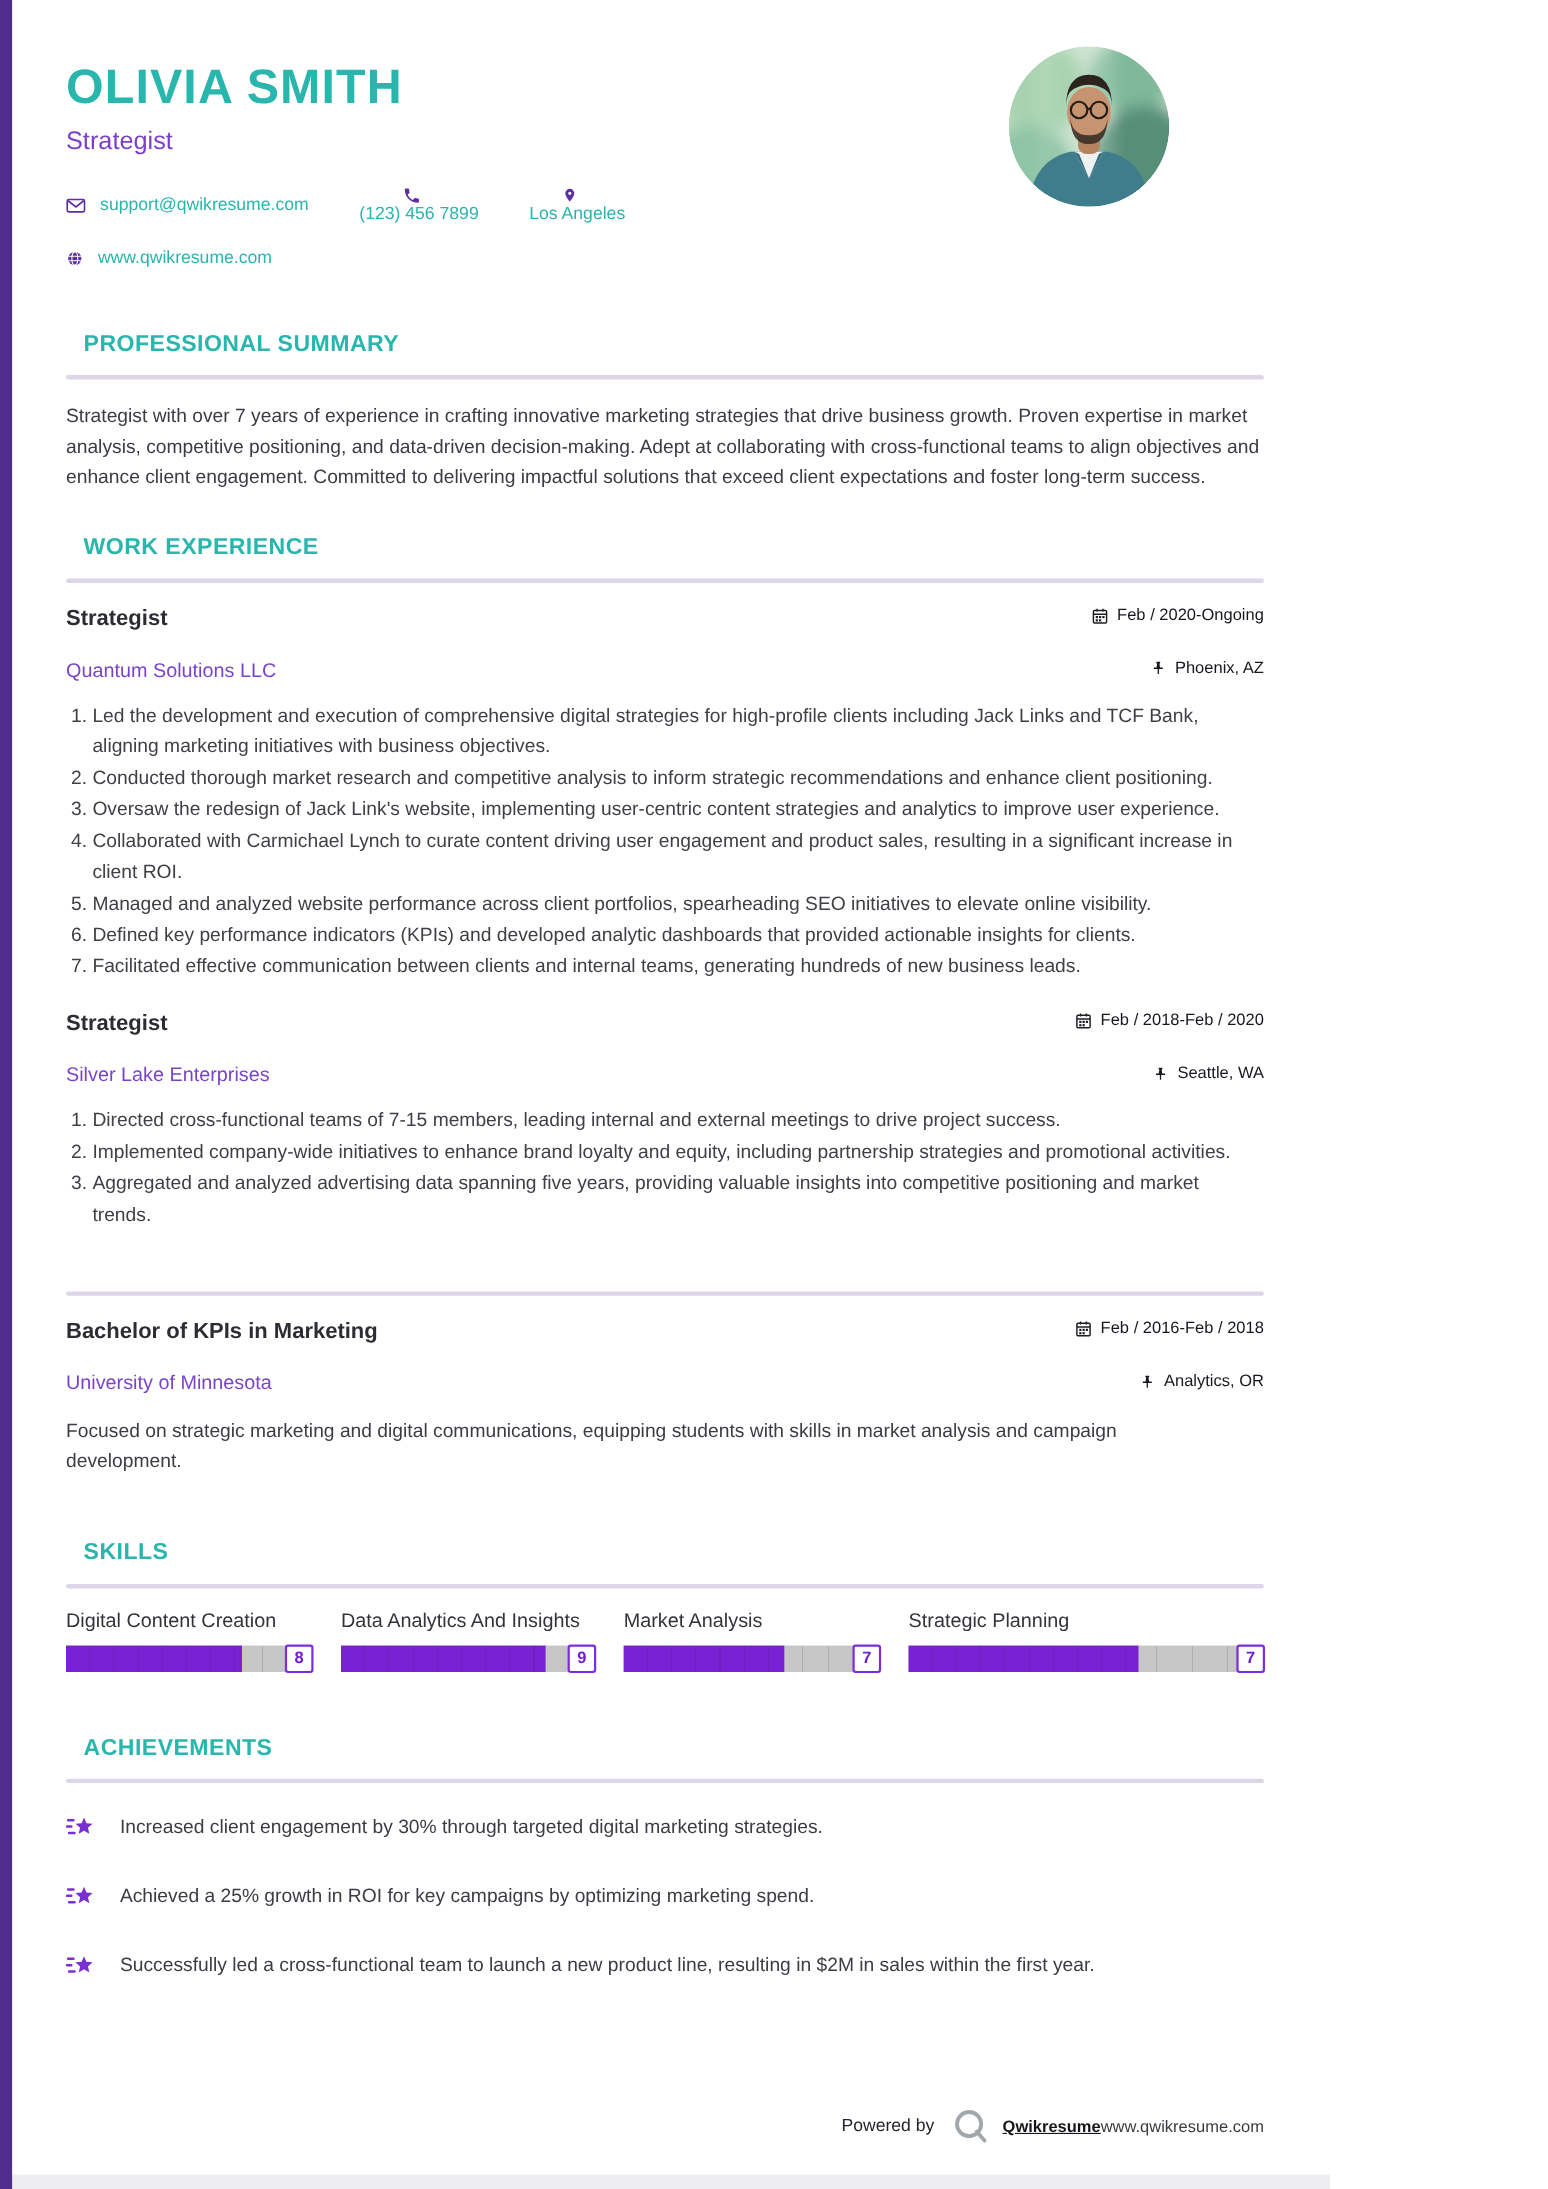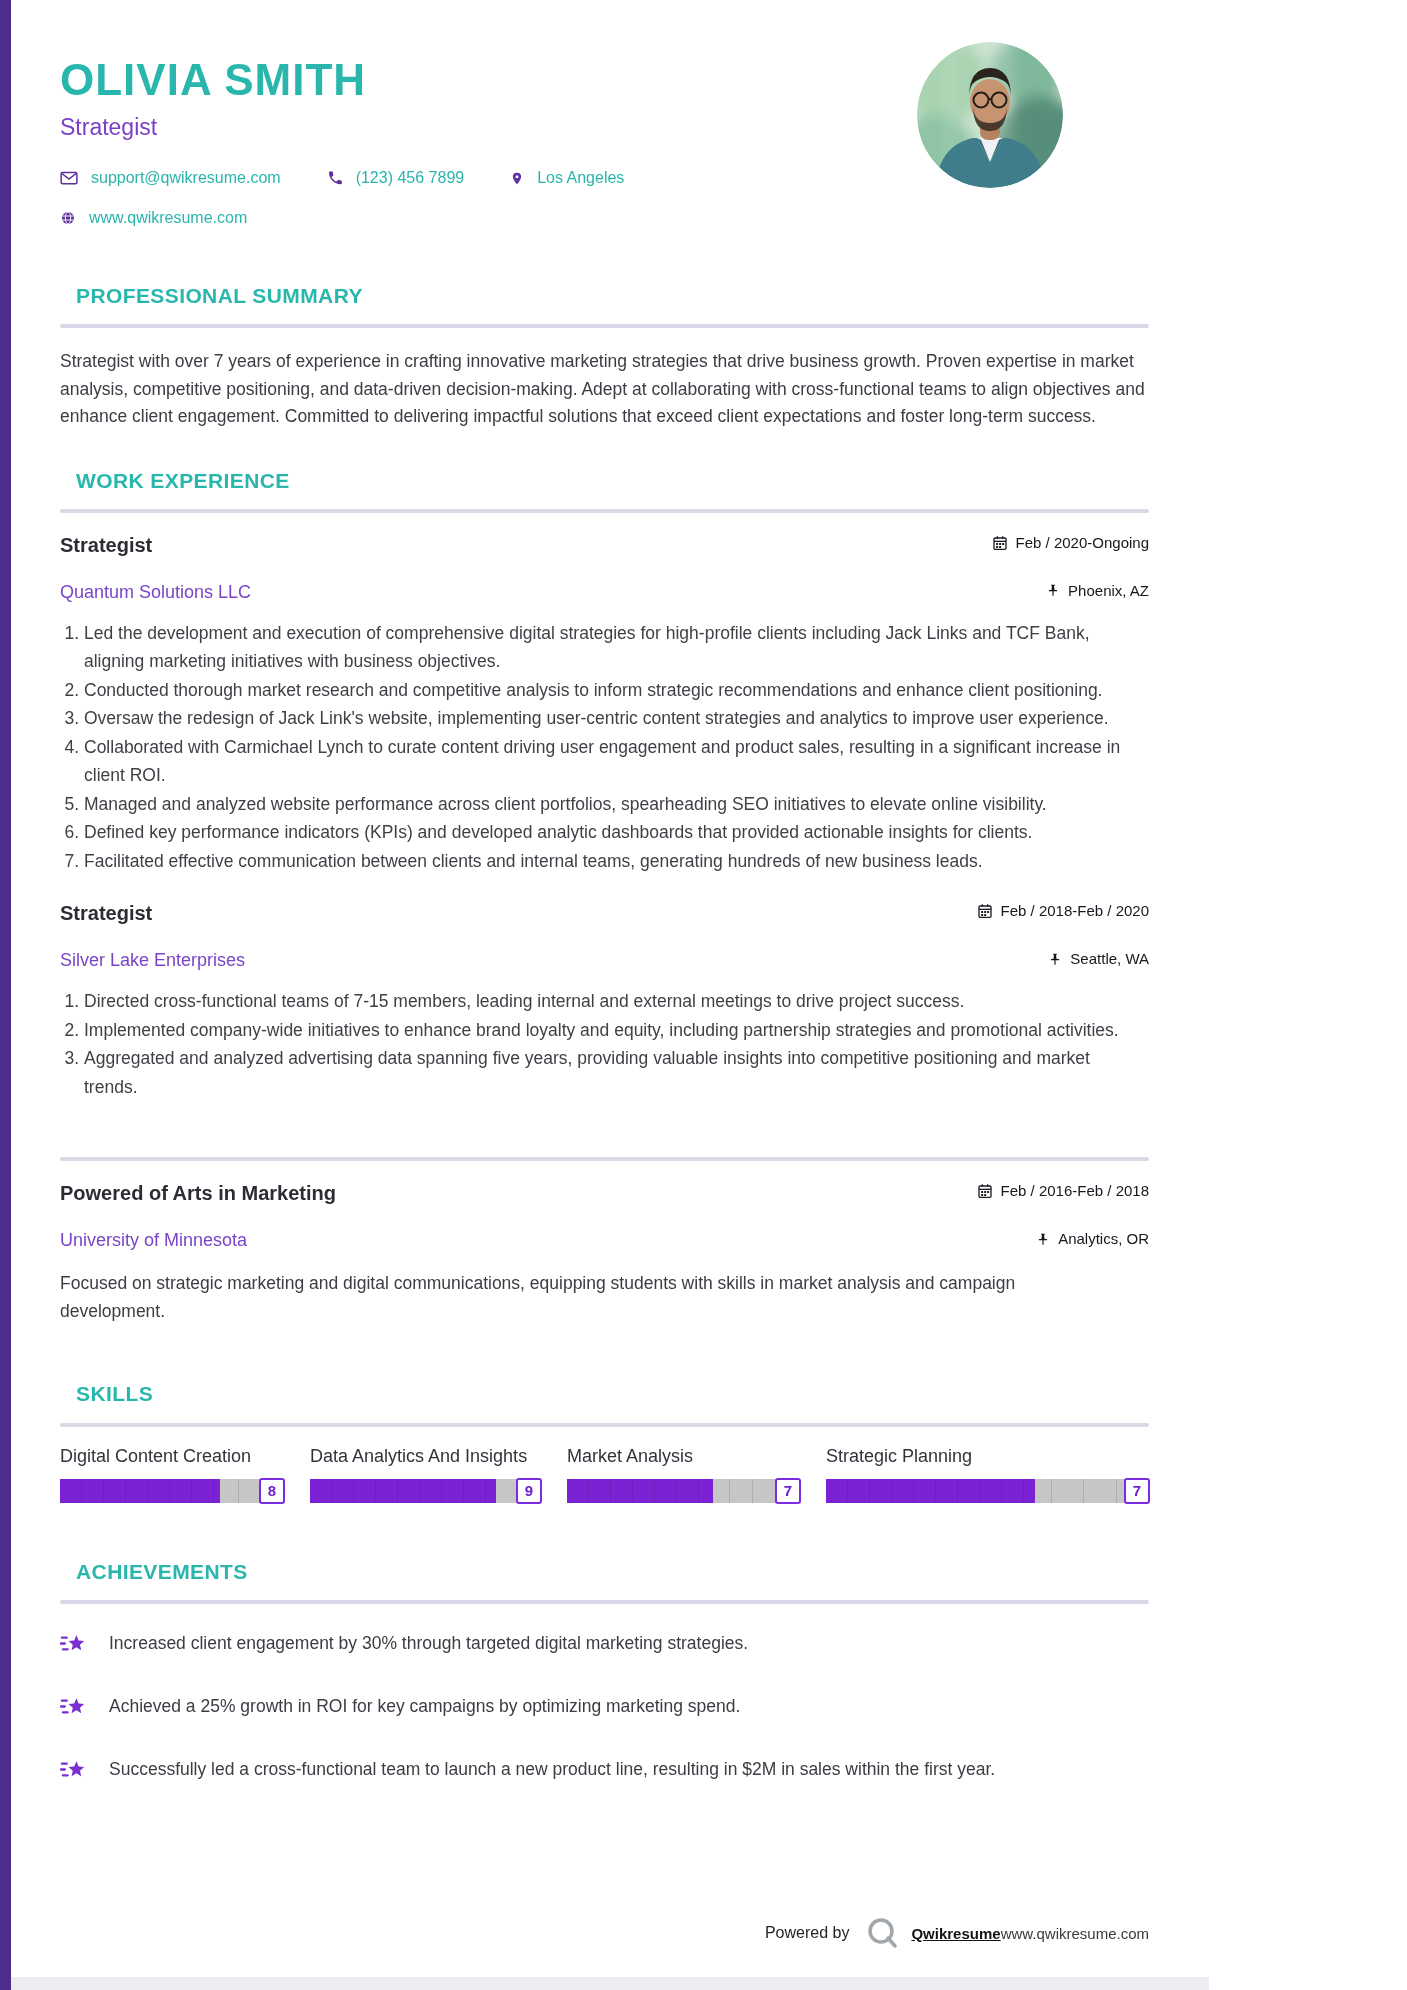--- a/index.html
+++ b/index.html
@@ -14,7 +14,7 @@
   .contact-row{display:flex;align-items:center;margin-top:30px;}
   .contact-row.second{margin-top:22px;}
   .contact-item{display:flex;align-items:center;}
-  .contact-item + .contact-item{margin-left:46px;}
+  .contact-item + .contact-item{margin-left:46px;flex-direction:column;}
   .contact-item .cicon{display:flex;align-items:center;margin-right:13px;}
   .contact-item a{color:#2ab5ac;text-decoration:none;font-size:16px;font-weight:500;}
   .photo{position:absolute;left:917px;top:42px;width:146px;height:146px;border-radius:50%;overflow:hidden;z-index:2;}

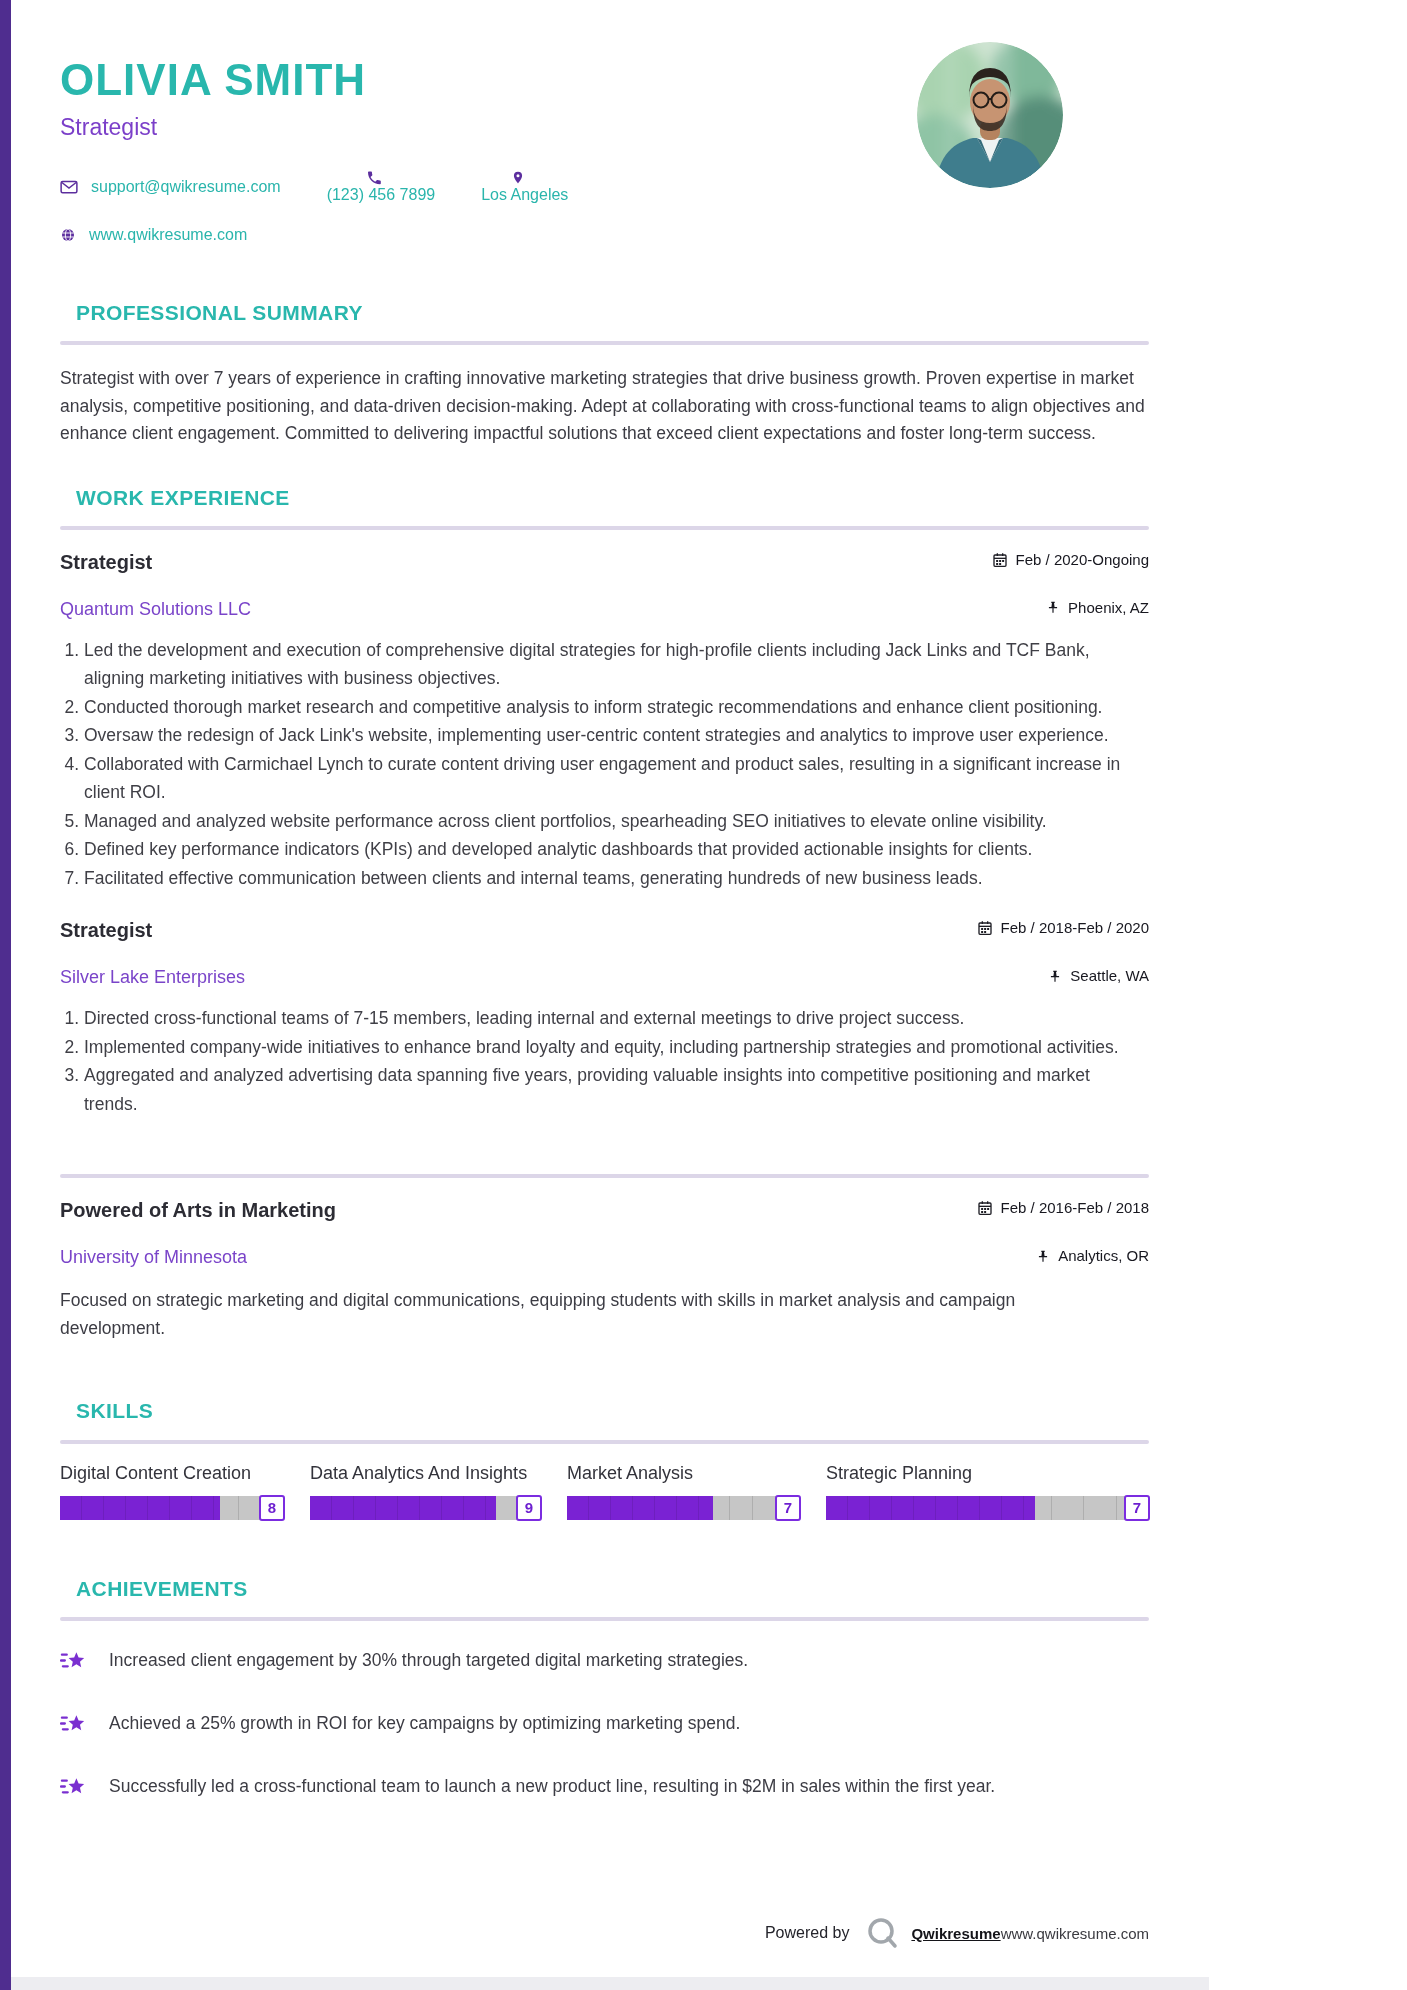--- a/index.html
+++ b/index.html
@@ -251,7 +251,7 @@
       <div class="rule"></div>
       <div class="job">
         <div class="row">
-          <div class="job-title">Powered of Arts in Marketing</div>
+          <div class="job-title">Bachelor of KPIs in Marketing</div>
           <div class="meta">
             <span class="micon">
   <svg width="16" height="16" viewBox="0 0 24 24">

